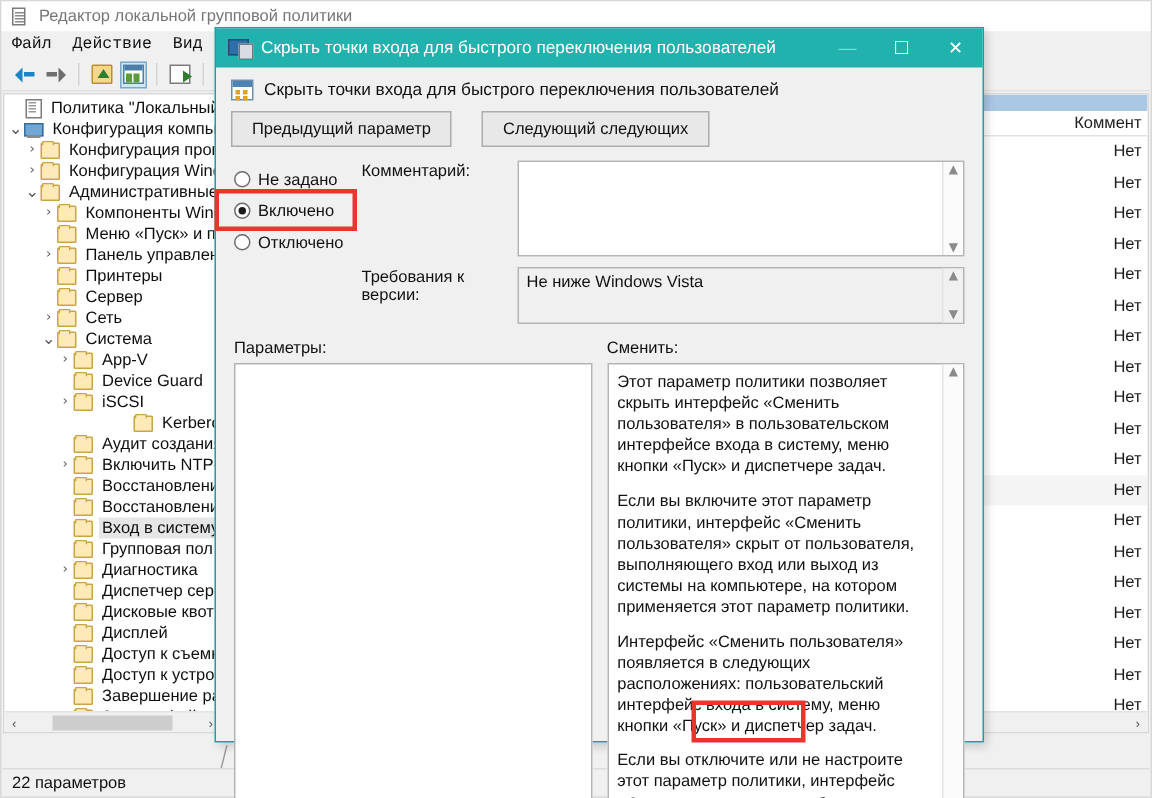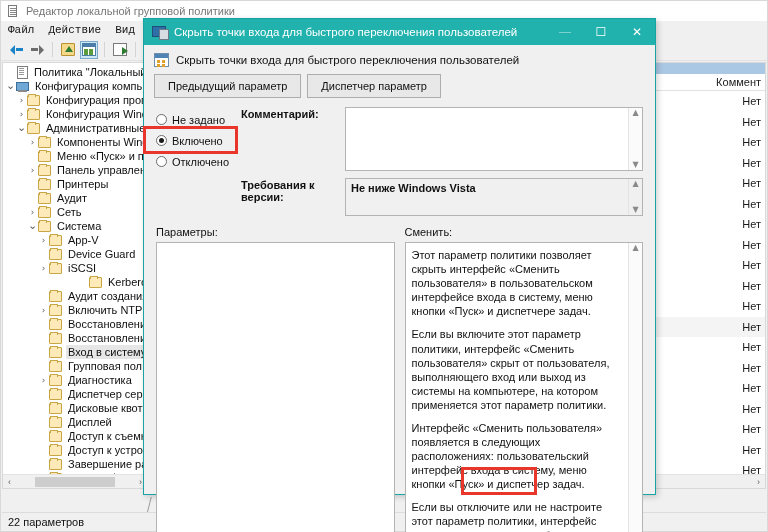--- a/index.html
+++ b/index.html
@@ -276,7 +276,7 @@
   }
   .dlg-head-text { font-size: 11.5px; color: #111; white-space: nowrap; }
 
-  .dlg-navrow { display: flex; gap: 6px; padding: 7px 0 0 10px; }
+  .dlg-navrow { display: flex; gap: 20px; padding: 7px 0 0 10px; }
   .btn {
     background: #e8e8e8; border: 1px solid #adadad; color: #111;
     font-family: "Liberation Sans", sans-serif; font-size: 11px;

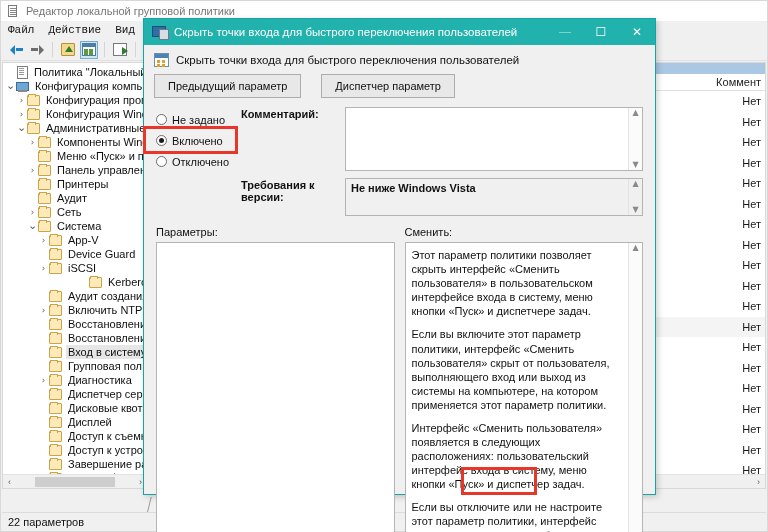--- a/index.html
+++ b/index.html
@@ -679,7 +679,7 @@
 
       <div class="dlg-navrow">
         <button class="btn tall">Предыдущий параметр</button>
-        <button class="btn tall">Диспетчер параметр</button>
+        <button class="btn tall">Следующий следующих</button>
       </div>
 
       <div class="dlg-top">

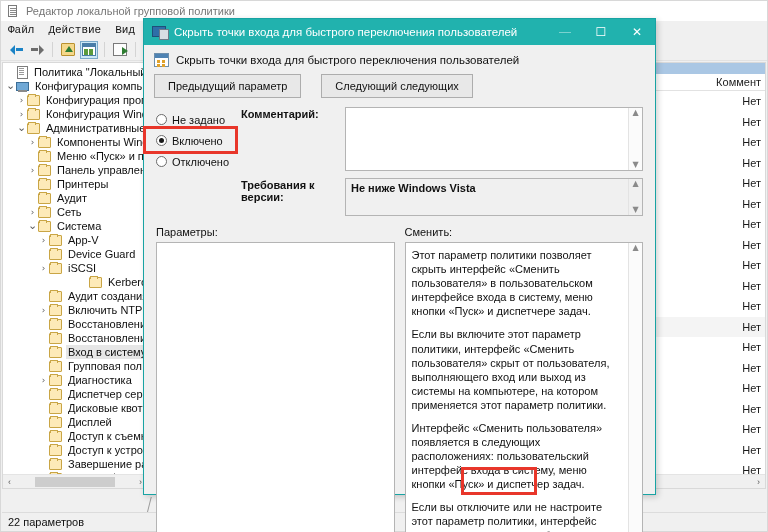--- a/index.html
+++ b/index.html
@@ -299,7 +299,7 @@
     content: ""; position: absolute; left: 2px; top: 2px; width: 5px; height: 5px;
     border-radius: 50%; background: #1a1a1a;
   }
-  .field-col { flex: 1; font-weight: bold; }
+  .field-col { flex: 1; }
   .field-row { display: flex; align-items: flex-start; }
   .field-label {
     width: 104px; flex: none; font-size: 11px; color: #111; padding-top: 1px;

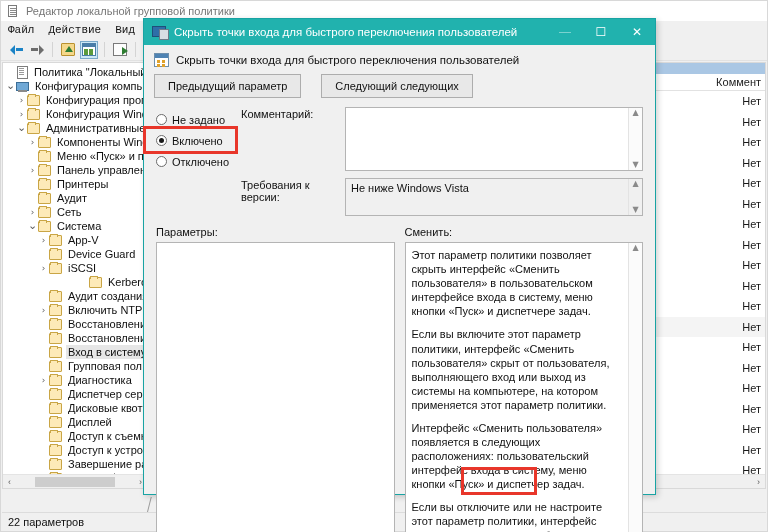--- a/index.html
+++ b/index.html
@@ -444,7 +444,7 @@
             <div class="tnode" style="padding-left: 24px;">
               <span class="twist"></span>
               <span class="tfolder"></span>
-              <span class="tlabel">Аудит</span>
+              <span class="tlabel">Сервер</span>
             </div>
             <div class="tnode" style="padding-left: 24px;">
               <span class="twist">›</span>

